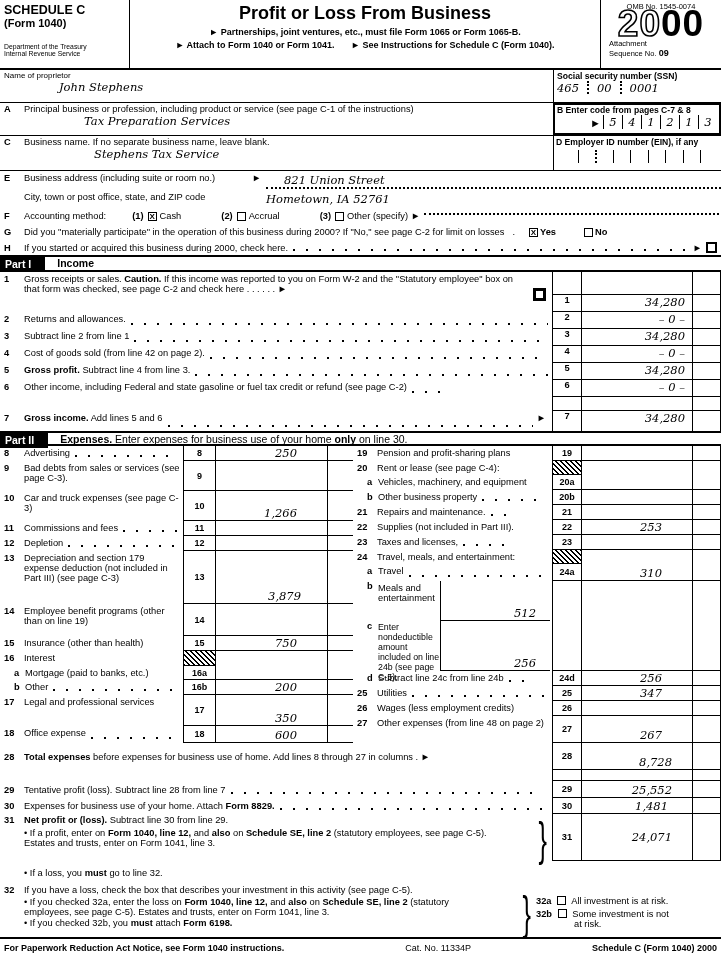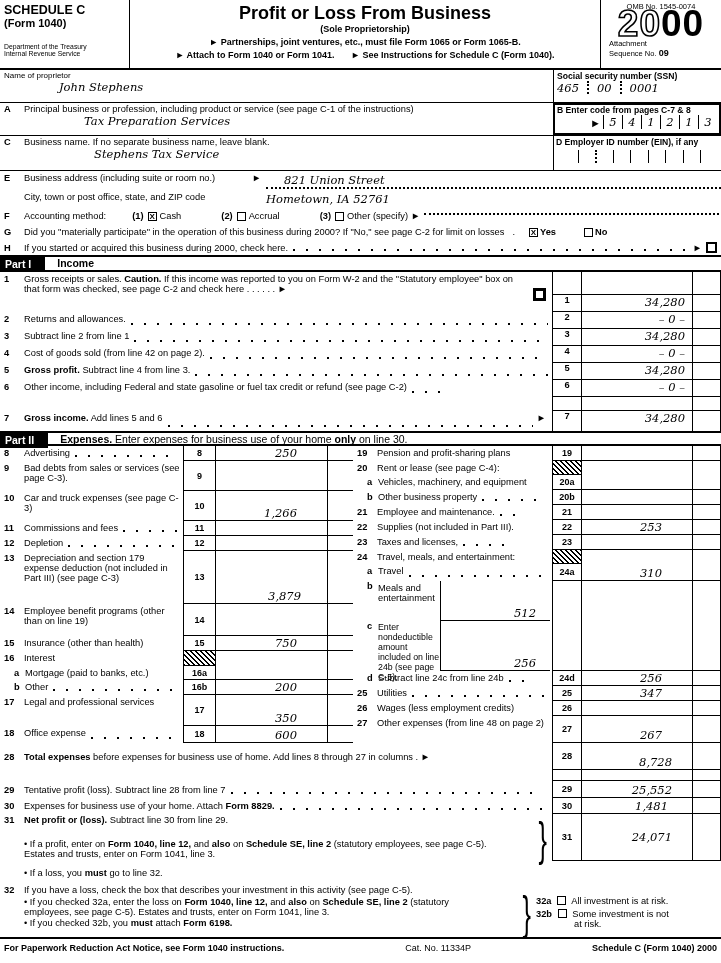--- a/index.html
+++ b/index.html
@@ -90,7 +90,6 @@
   </div>
   <div class="hdr-mid">
     <div class="title">Profit or Loss From Business</div>
-    <div class="subtitle">(Sole Proprietorship)</div>
     <div class="note">► Partnerships, joint ventures, etc., must file Form 1065 or Form 1065-B.</div>
     <div class="note">
       <span>► Attach to Form 1040 or Form 1041.</span>

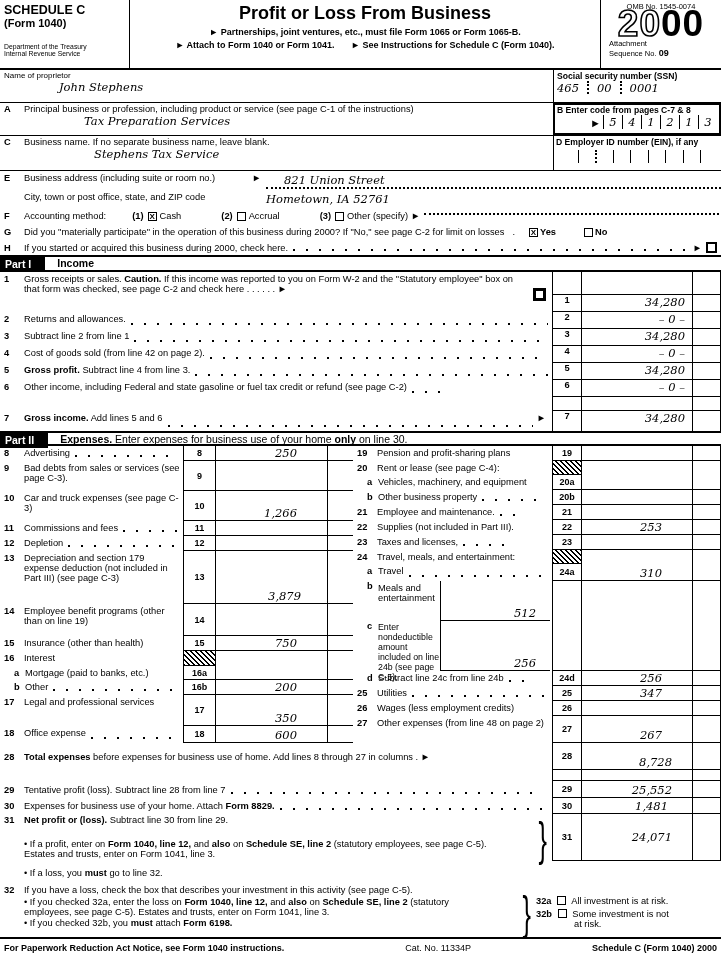--- a/index.html
+++ b/index.html
@@ -485,7 +485,7 @@
     <div class="xrow" style="height:15px">
         <div class="xdesc">
           <span class="lnum">21</span>
-          <span>Employee and maintenance.</span>
+          <span>Repairs and maintenance.</span>
           <div class="leader" style="max-width:26px"></div>
         </div>
         <div class="xnum">21</div>

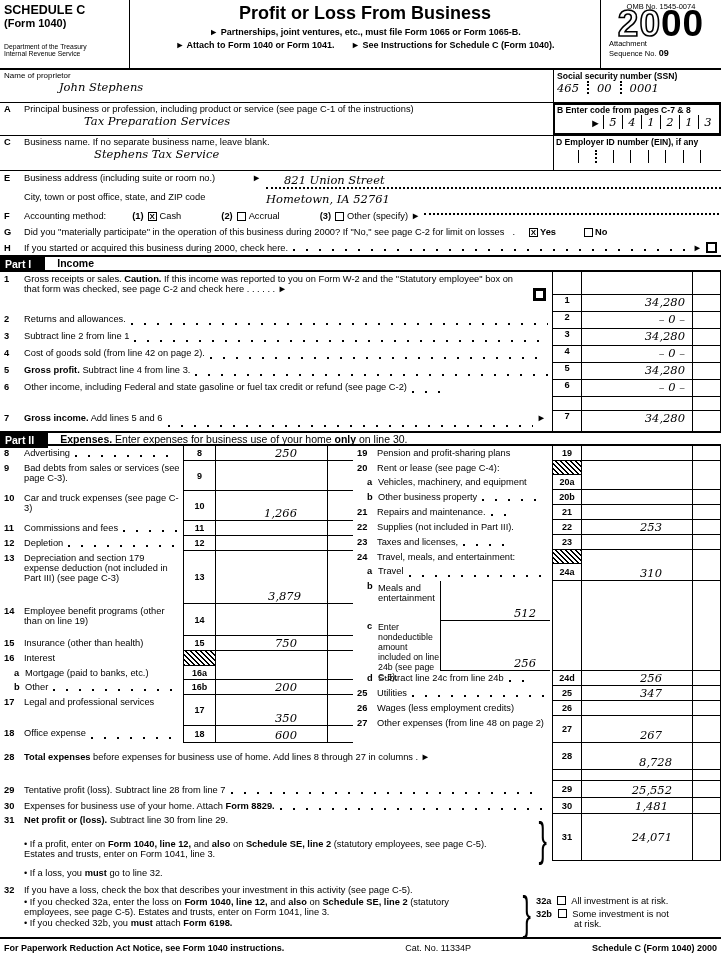--- a/index.html
+++ b/index.html
@@ -627,7 +627,7 @@
 <div class="brow" style="height:47px">
   <div class="bdesc" style="display:block;padding-top:1px">
     <div><span class="lnum" style="display:inline-block">31</span><span><span class="b">Net profit or (loss).</span><span> Subtract line 30 from line 29.</span></span></div>
-    <div style="padding-left:20px;width:500px;margin-top:14px"><span>• If a profit, enter on </span><span class="b">Form 1040, line 12,</span><span> and </span><span class="b">also</span><span> on </span><span class="b">Schedule SE, line 2</span><span> (statutory employees, see page C-5). Estates and trusts, enter on Form 1041, line 3.</span></div>
+    <div style="padding-left:20px;width:500px;margin-top:3px"><span>• If a profit, enter on </span><span class="b">Form 1040, line 12,</span><span> and </span><span class="b">also</span><span> on </span><span class="b">Schedule SE, line 2</span><span> (statutory employees, see page C-5). Estates and trusts, enter on Form 1041, line 3.</span></div>
     <span class="brace" style="top:2px">}</span>
   </div>
   <div class="inum bb" style="display:flex;align-items:center;justify-content:center">31</div>

